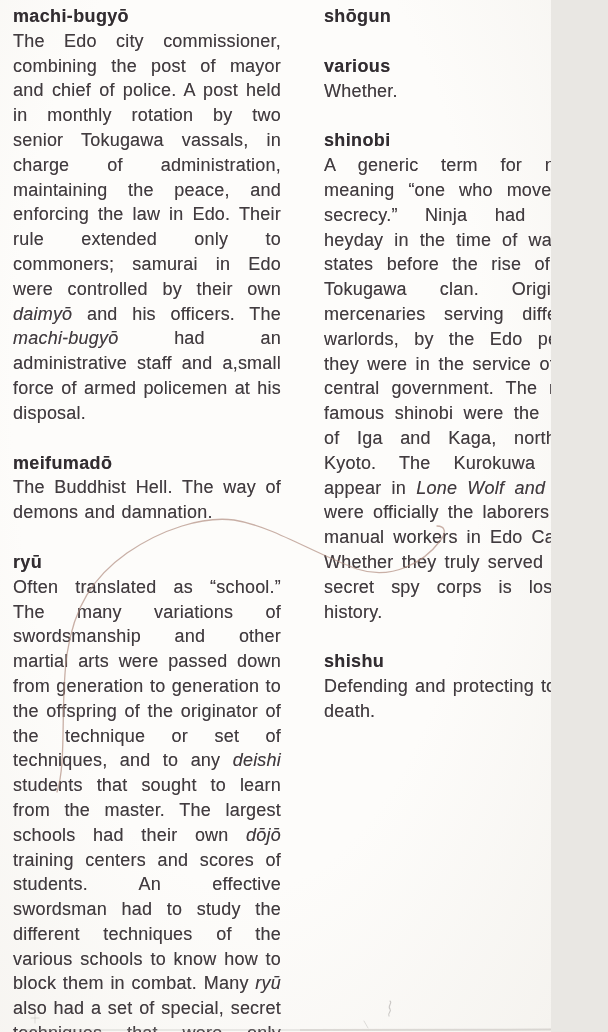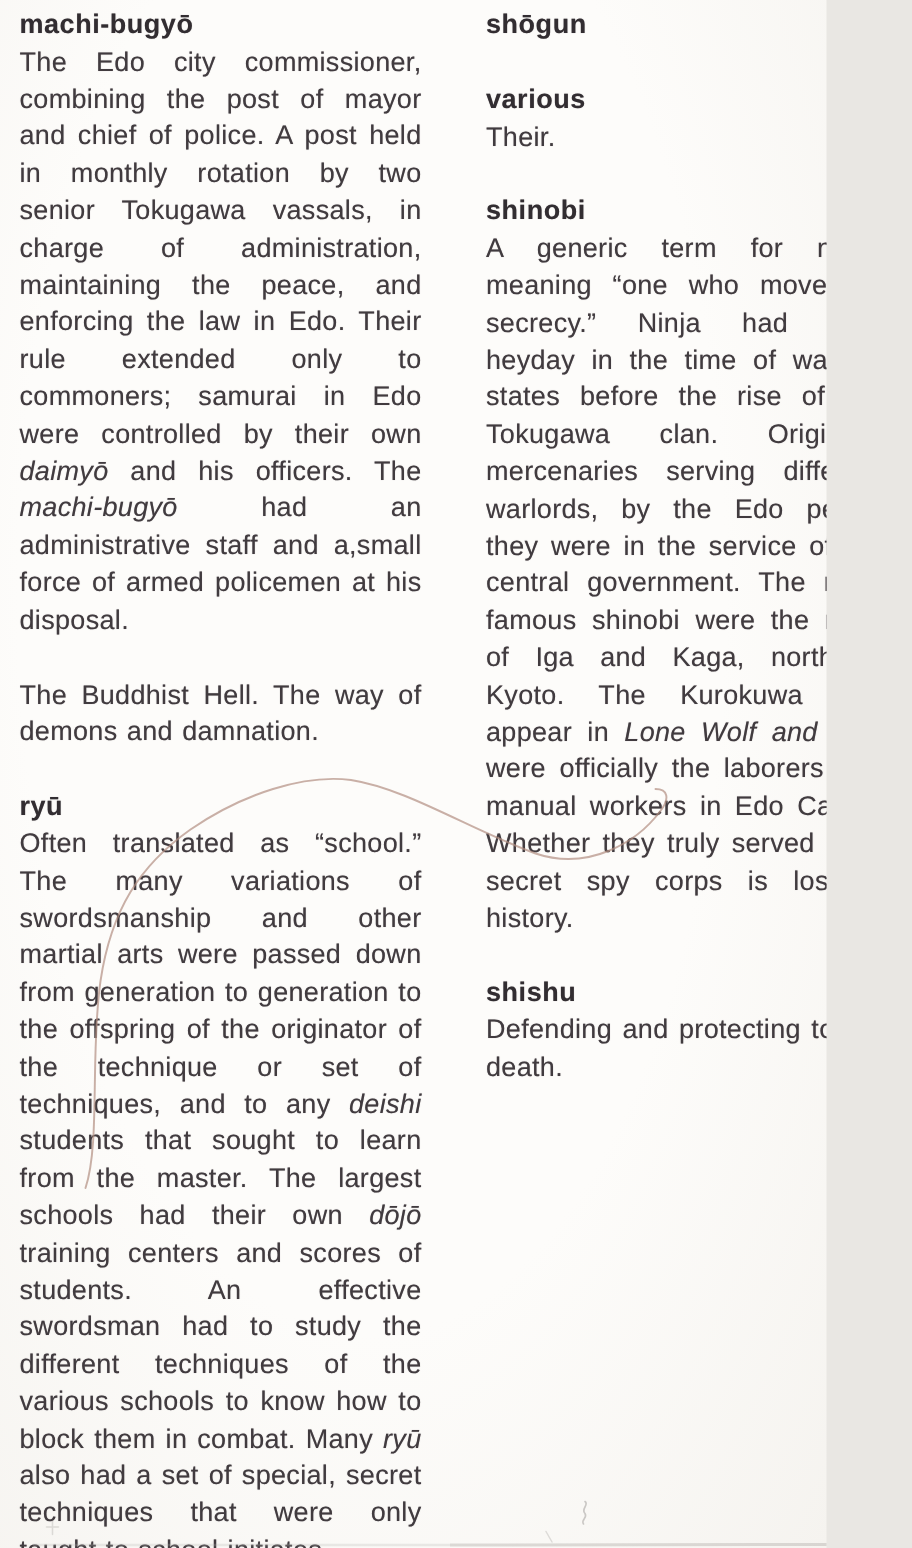--- a/index.html
+++ b/index.html
@@ -55,7 +55,7 @@
       </section>
       <section class="entry">
         <h3 class="term">various</h3>
-        <p class="definition"><span>Their.</span></p>
+        <p class="definition"><span>Whether.</span></p>
       </section>
       <section class="entry">
         <h3 class="term">shinobi</h3>

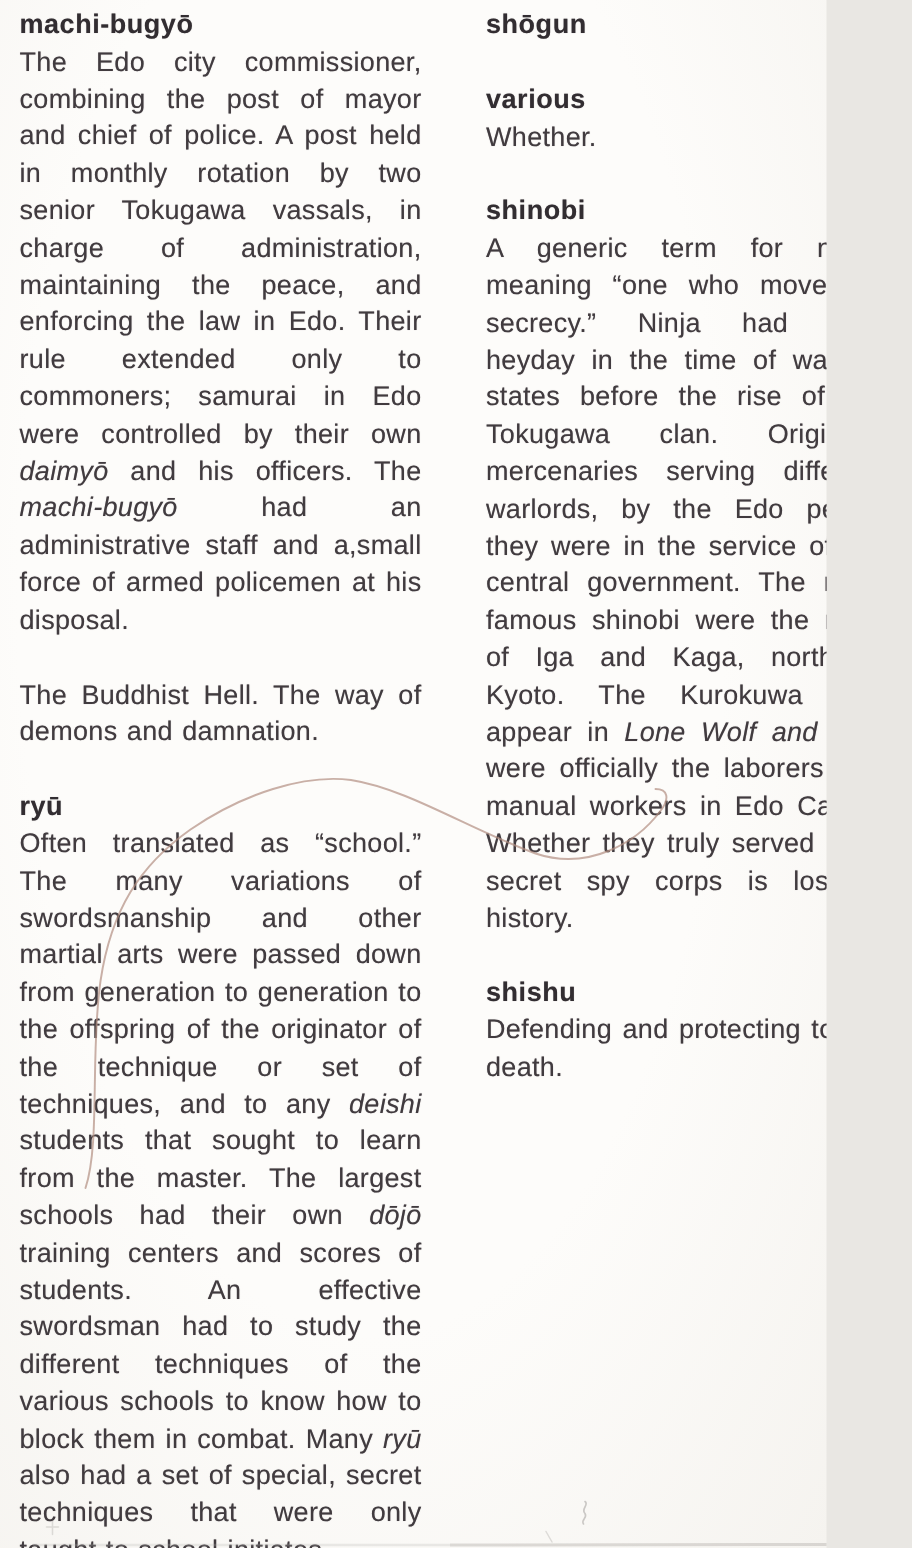--- a/index.html
+++ b/index.html
@@ -37,6 +37,7 @@
         <p class="definition"><span>The Edo city commissioner, combining the post of mayor and chief of police. A post held in monthly rotation by two senior Tokugawa vassals, in charge of administration, maintaining the peace, and enforcing the law in Edo. Their rule extended only to commoners; samurai in Edo were controlled by their own </span><em>daimyō</em><span> and his officers. The </span><em>machi-bugyō</em><span> had an administrative staff and a,small force of armed policemen at his disposal.</span></p>
       </section>
       <section class="entry">
+        <h3 class="term">meifumadō</h3>
         <p class="definition"><span>The Buddhist Hell. The way of demons and damnation.</span></p>
       </section>
       <section class="entry">

